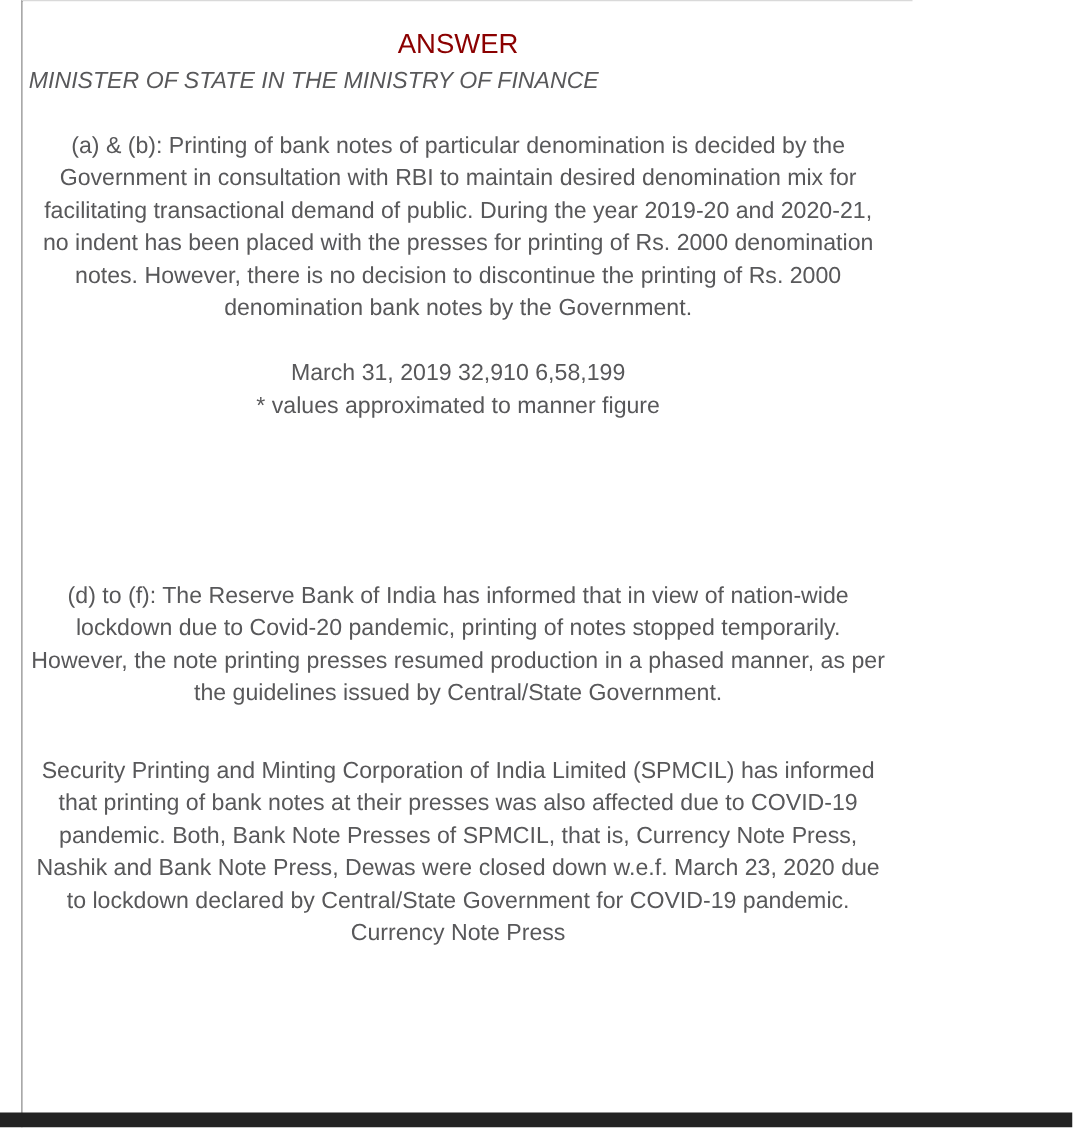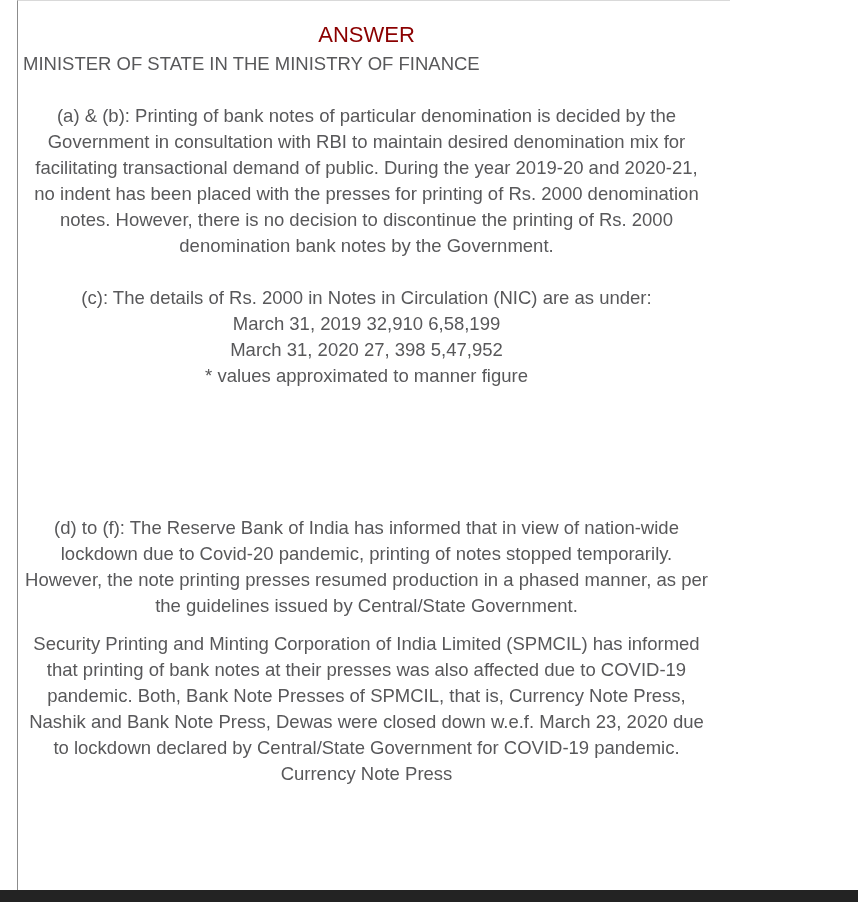--- a/index.html
+++ b/index.html
@@ -33,6 +33,7 @@
     font-weight: 400;
     line-height: 26px;
     margin-top: 2px;
+    font-style: italic;
   }
   .para { margin-top: 26px; text-align: center; }
   .nic-block div { white-space: pre-line; }

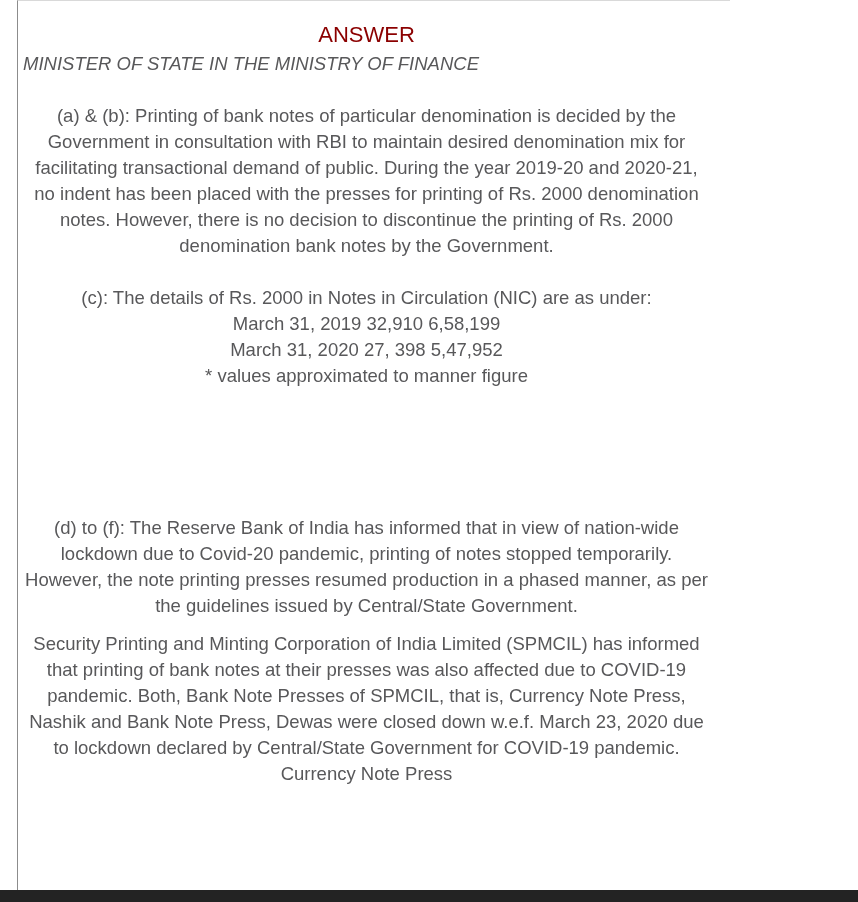--- a/index.html
+++ b/index.html
@@ -60,7 +60,6 @@
     <p class="para">(a) &amp; (b): Printing of bank notes of particular denomination is decided by the Government in consultation with RBI to maintain desired denomination mix for facilitating transactional demand of public. During the year 2019-20 and 2020-21, no indent has been placed with the presses for printing of Rs. 2000 denomination notes. However, there is no decision to discontinue the printing of Rs. 2000 denomination bank notes by the Government.</p>
 
     <div class="para nic-block">
-      <div>(c): The details of Rs. 2000 in Notes in Circulation (NIC) are as under:</div>
       <div>March 31, 2019 32,910 6,58,199</div>
       <div>March 31, 2020 27, 398 5,47,952</div>
       <div>* values approximated to manner figure</div>

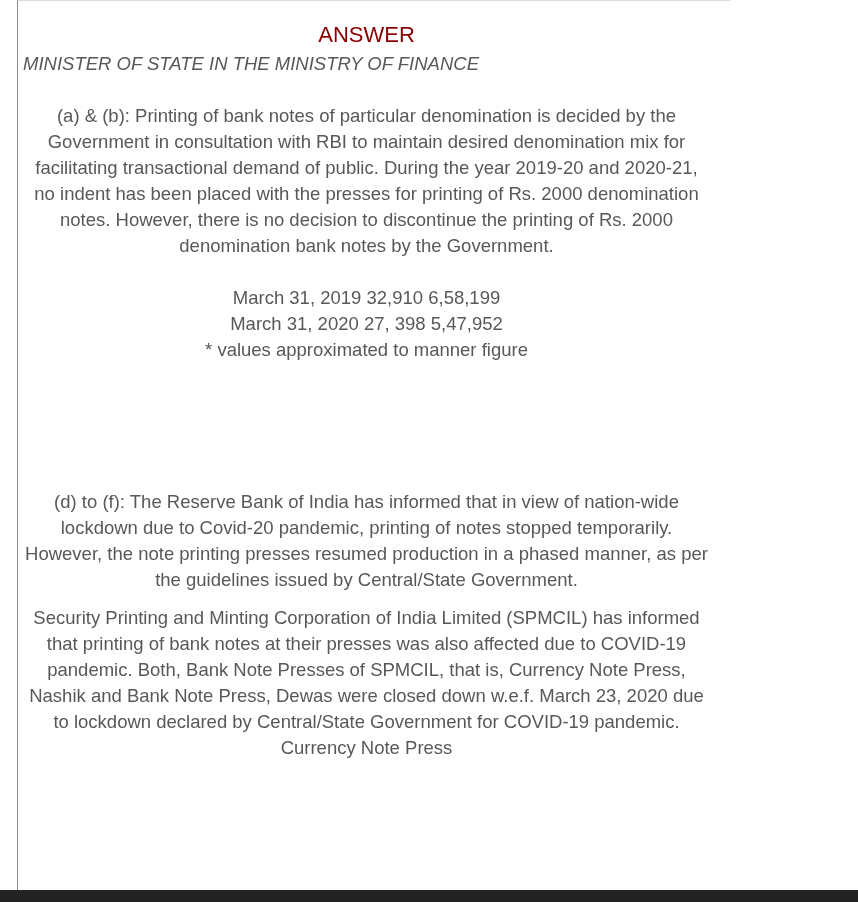--- a/index.html
+++ b/index.html
@@ -61,7 +61,6 @@
 
     <div class="para nic-block">
       <div>March 31, 2019 32,910 6,58,199</div>
-      <div>March 31, 2020 27, 398 5,47,952</div>
       <div>* values approximated to manner figure</div>
     </div>
 

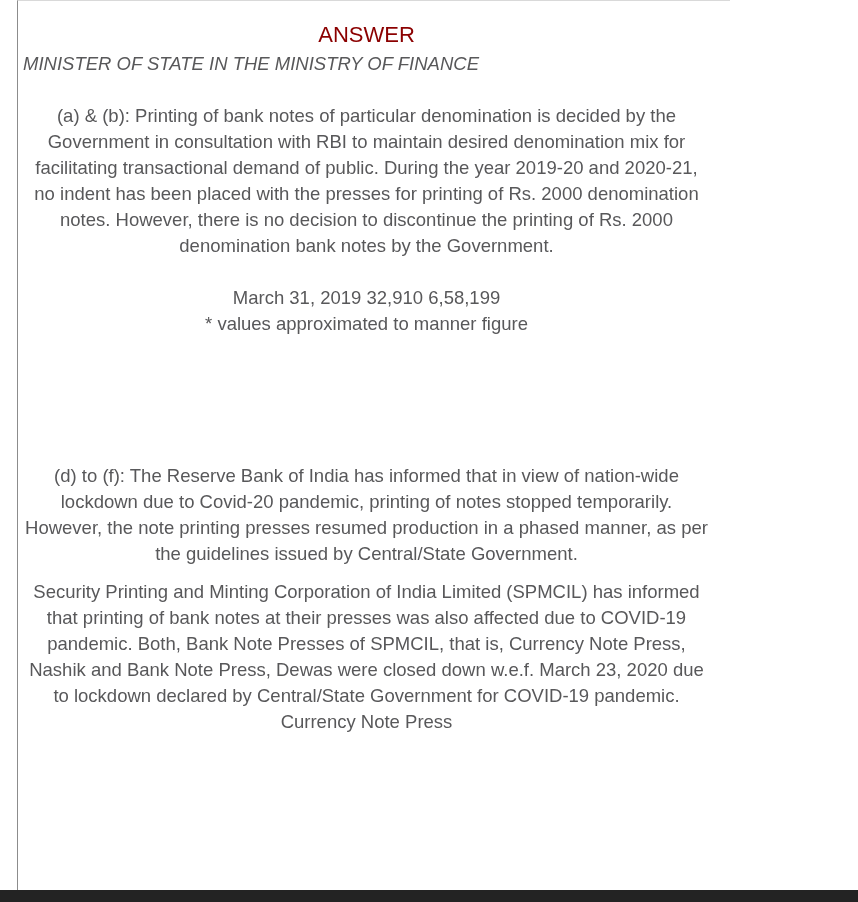--- a/index.html
+++ b/index.html
@@ -38,7 +38,7 @@
   .para { margin-top: 26px; text-align: center; }
   .nic-block div { white-space: pre-line; }
   .big-gap { height: 100px; }
-  .para-spmcil { margin-top: 12px; }
+  .para-spmcil { margin-top: 36px; }
   .bottom-bar {
     position: absolute;
     left: 0; bottom: 0;

